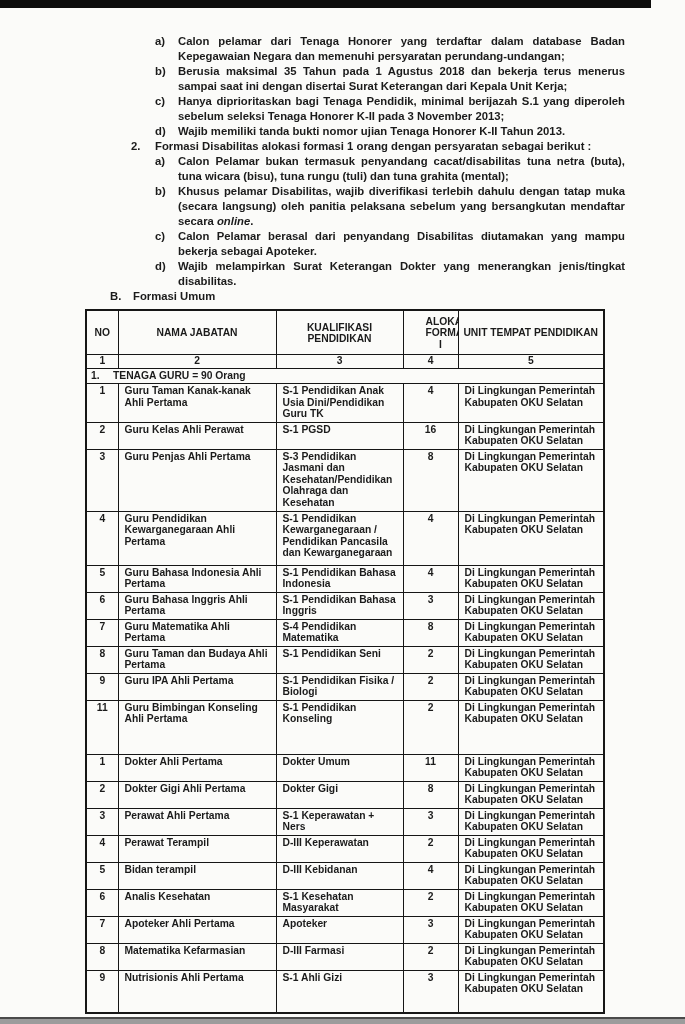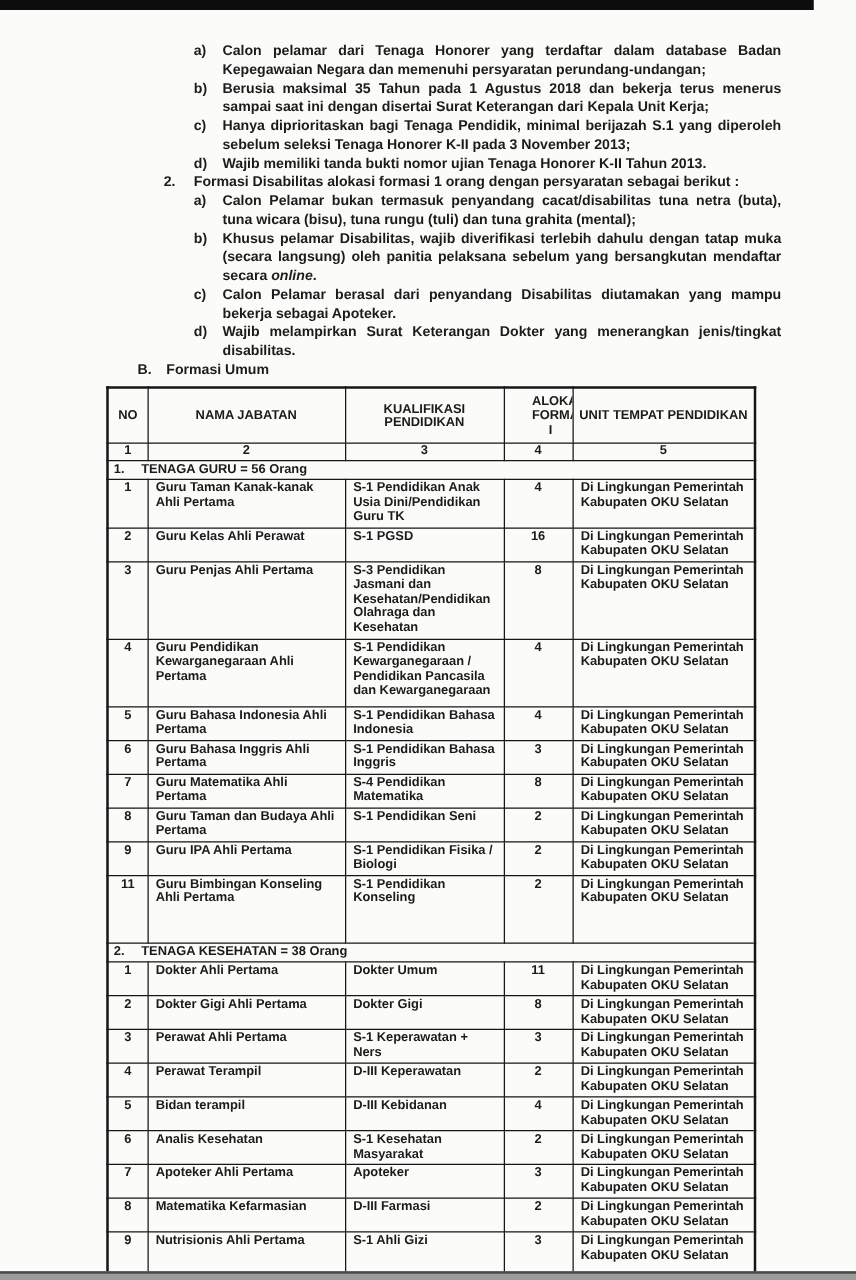--- a/index.html
+++ b/index.html
@@ -195,7 +195,7 @@
     </thead>
     <tbody>
         <tr class="section-row">
-          <td colspan="5"><span class="sec-num">1.</span><span class="sec-label">TENAGA GURU = 56 Orang</span></td>
+          <td colspan="5"><span class="sec-num">1.</span><span class="sec-label">TENAGA GURU = 90 Orang</span></td>
         </tr>
         <tr>
           <td class="cell-no">1</td>

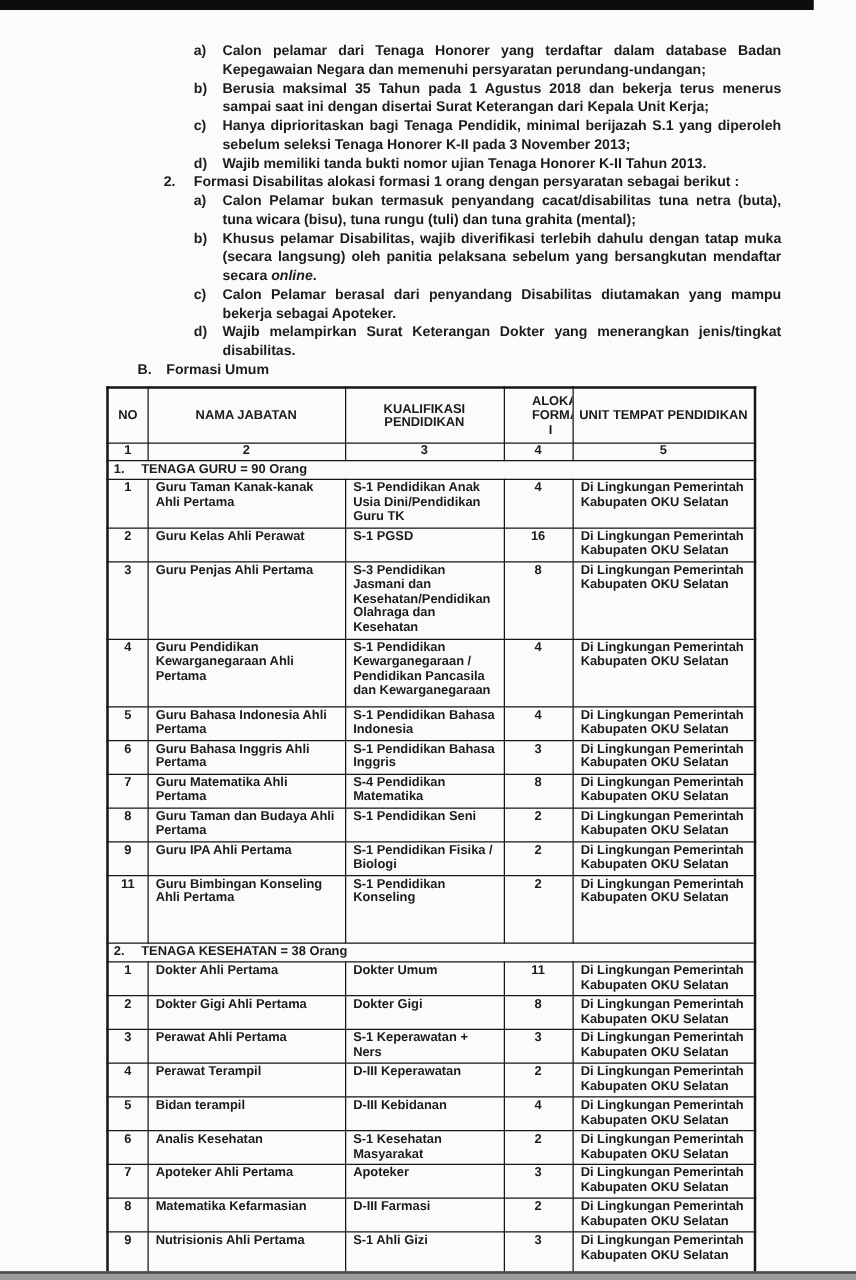--- a/index.html
+++ b/index.html
@@ -267,9 +267,6 @@
           <td class="cell-alokasi">2</td>
           <td class="cell-unit">Di Lingkungan Pemerintah Kabupaten OKU Selatan</td>
         </tr>
-        <tr class="section-row">
-          <td colspan="5"><span class="sec-num">2.</span><span class="sec-label">TENAGA KESEHATAN = 38 Orang</span></td>
-        </tr>
         <tr>
           <td class="cell-no">1</td>
           <td class="cell-jabatan">Dokter Ahli Pertama</td>

